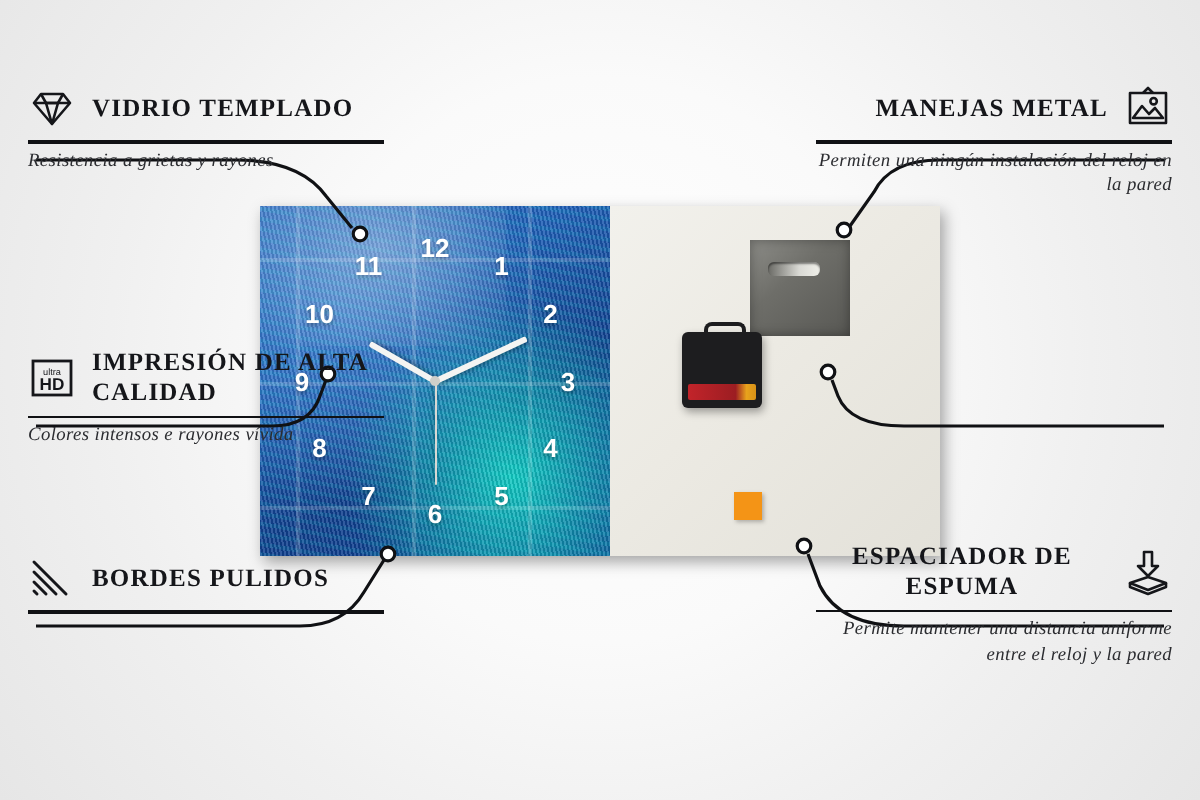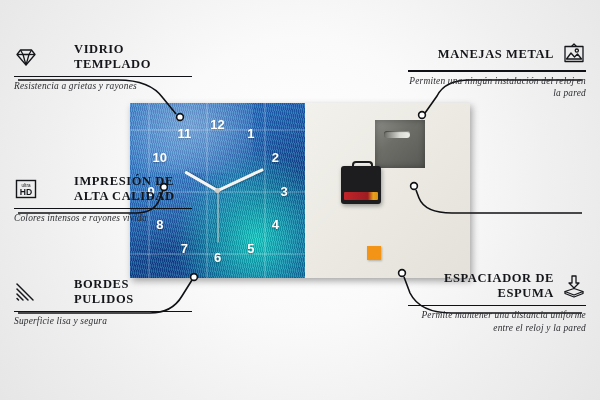--- a/index.html
+++ b/index.html
@@ -79,7 +79,7 @@
   .callout.right .c-head{flex-direction:row-reverse;}
   .c-title{
     font-family:"Liberation Serif",serif;font-weight:700;font-size:12.5px;
-    letter-spacing:.6px;color:#15161a;line-height:1.18;text-transform:uppercase;margin-left:28px;
+    letter-spacing:.6px;color:#15161a;line-height:1.18;text-transform:uppercase;
   }
   .c-rule{height:1.6px;background:#101114;margin:4px 0 3px 0;}
   .c-sub{font-size:9.4px;color:#2b2c30;line-height:1.35;letter-spacing:.2px;font-style:italic;}

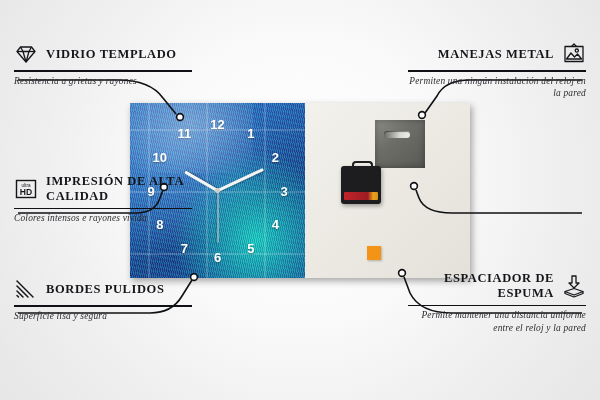--- a/index.html
+++ b/index.html
@@ -76,7 +76,7 @@
   .callout.left{left:14px;text-align:left;}
   .callout.right{right:14px;text-align:right;}
   .c-head{display:flex;align-items:center;gap:8px;}
-  .callout.right .c-head{flex-direction:row-reverse;}
+  .callout.right .c-head{flex-direction:row-reverse;text-align:center;}
   .c-title{
     font-family:"Liberation Serif",serif;font-weight:700;font-size:12.5px;
     letter-spacing:.6px;color:#15161a;line-height:1.18;text-transform:uppercase;

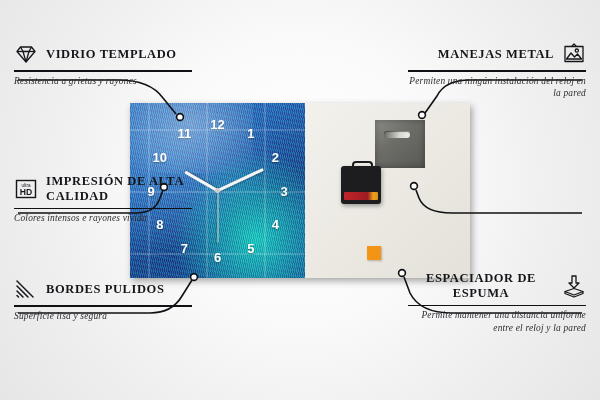--- a/index.html
+++ b/index.html
@@ -190,7 +190,6 @@
       <div class="c-title">BORDES PULIDOS</div>
     </div>
     <div class="c-rule"></div>
-    <div class="c-sub">Superficie lisa y segura</div>
   </div>
 
   <div class="callout right" style="top:42px">

